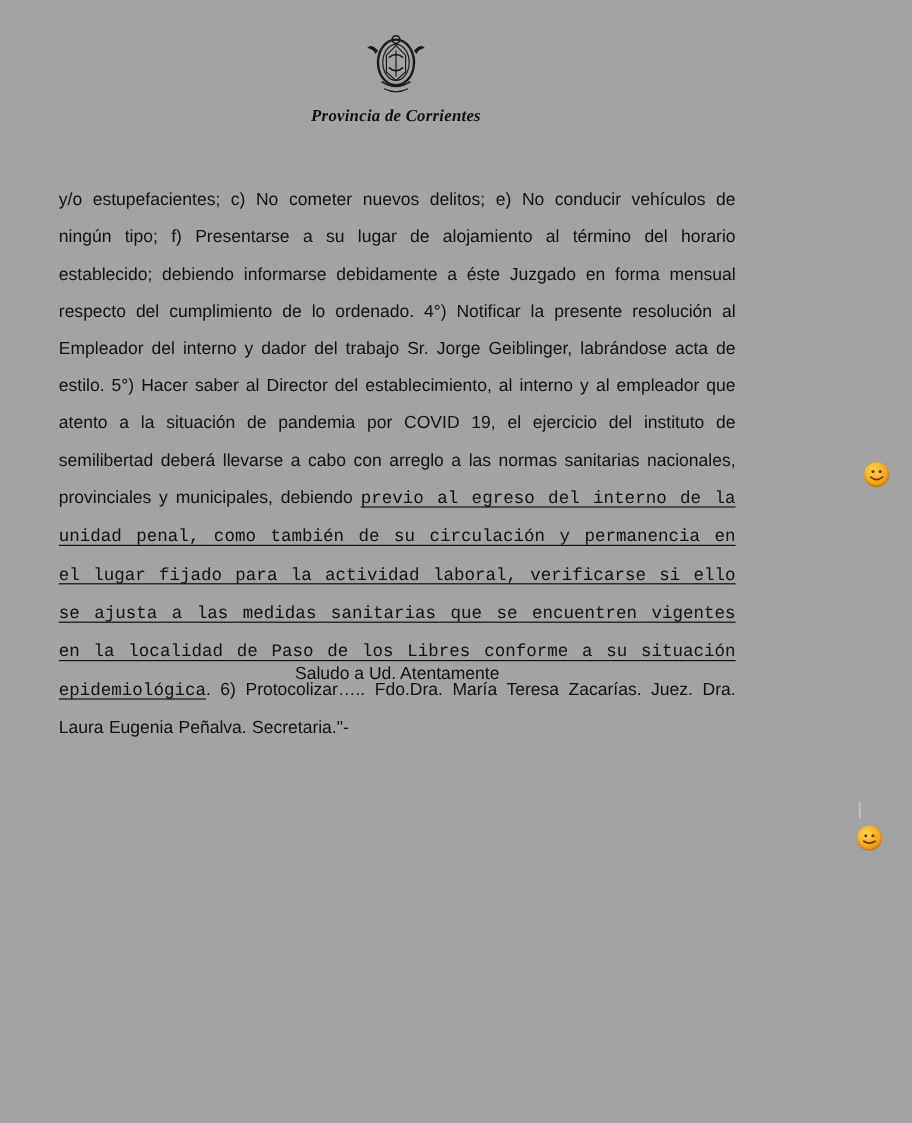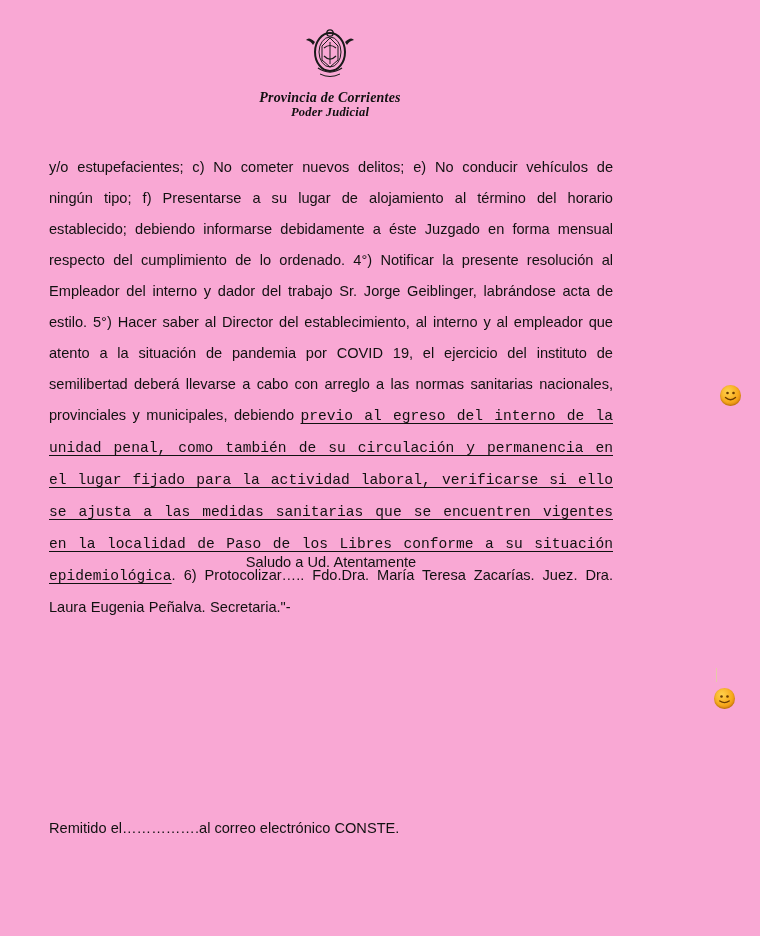--- a/index.html
+++ b/index.html
@@ -19,7 +19,7 @@
   .page {
     position: absolute;
     inset: 0;
-    background: #f9a8d4;
+    background: #a3a3a3;
   }
 
   

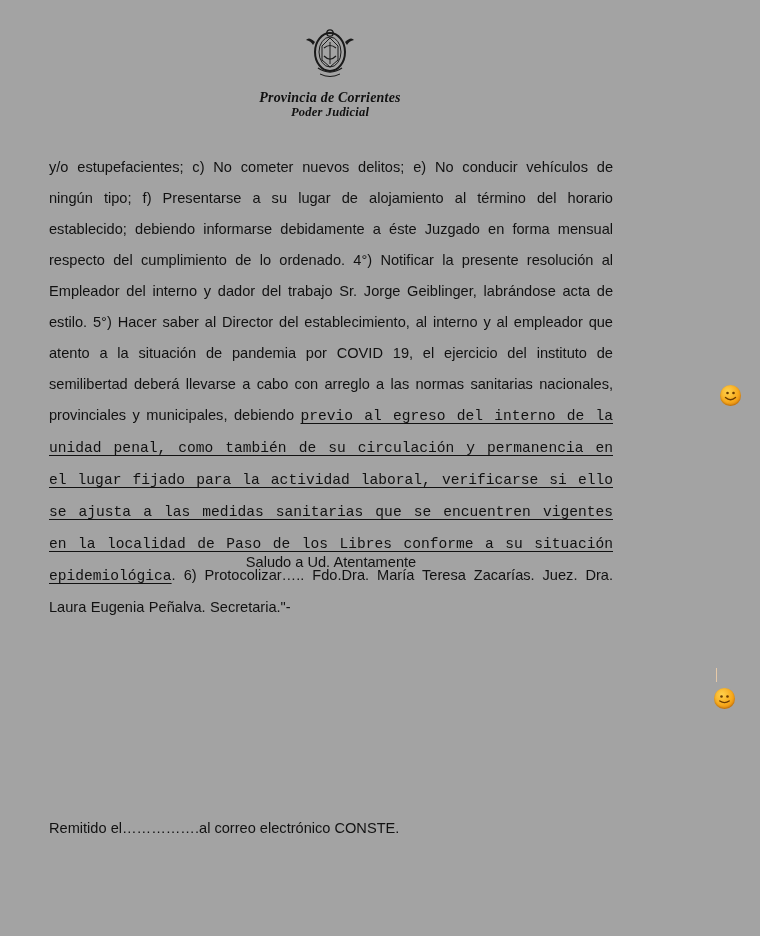--- a/index.html
+++ b/index.html
@@ -141,7 +141,6 @@
       <path d="M22 52 q10 5 20 0" fill="none" stroke="#1a1a1a" stroke-width="1"></path>
     </svg>
     <div class="header-line1">Provincia de Corrientes</div>
-    <div class="header-line2">Poder Judicial</div>
   </div>
 
   <div class="body-block">

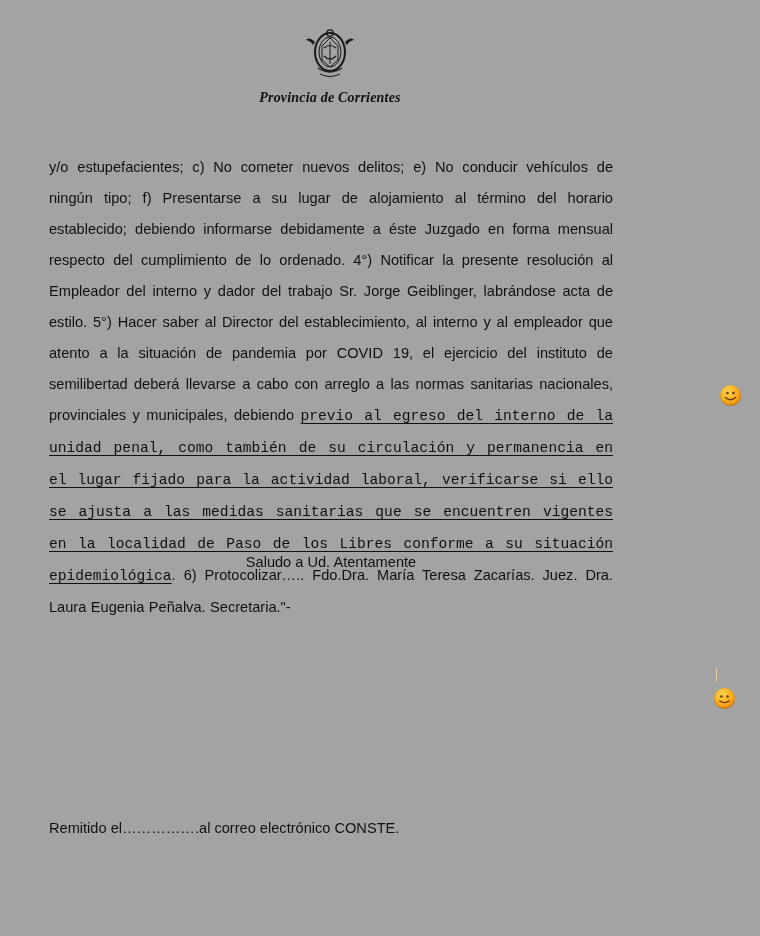--- a/index.html
+++ b/index.html
@@ -167,7 +167,6 @@
     </svg>
   </span>
 
-  <div class="footer-note">Remitido el…………….al correo electrónico CONSTE.</div>
 
 </div>
 

